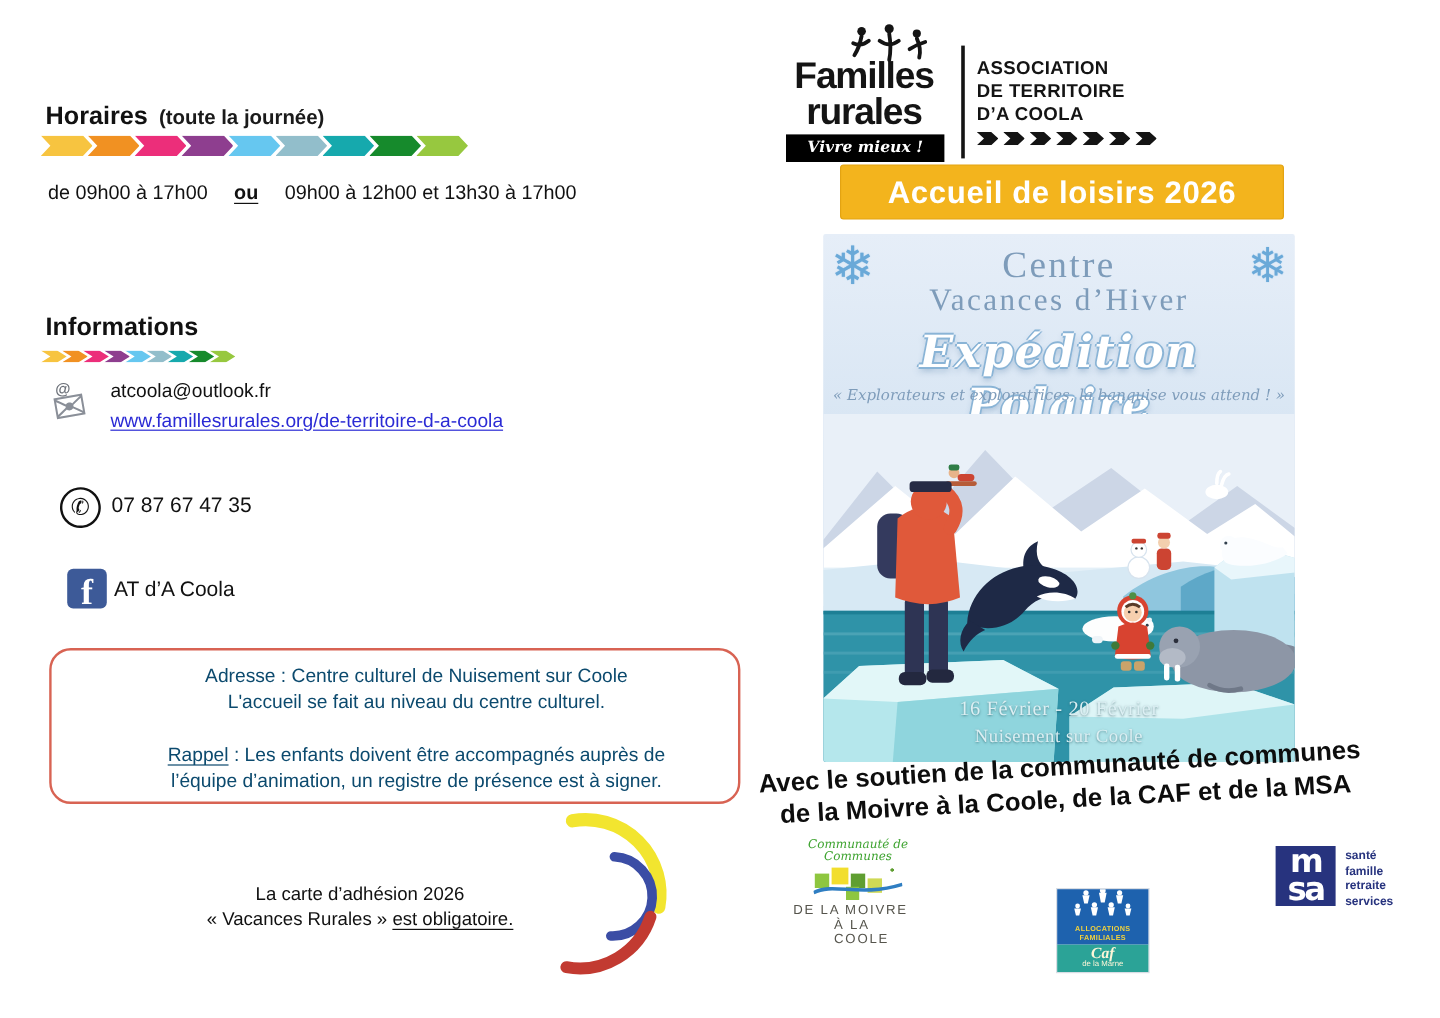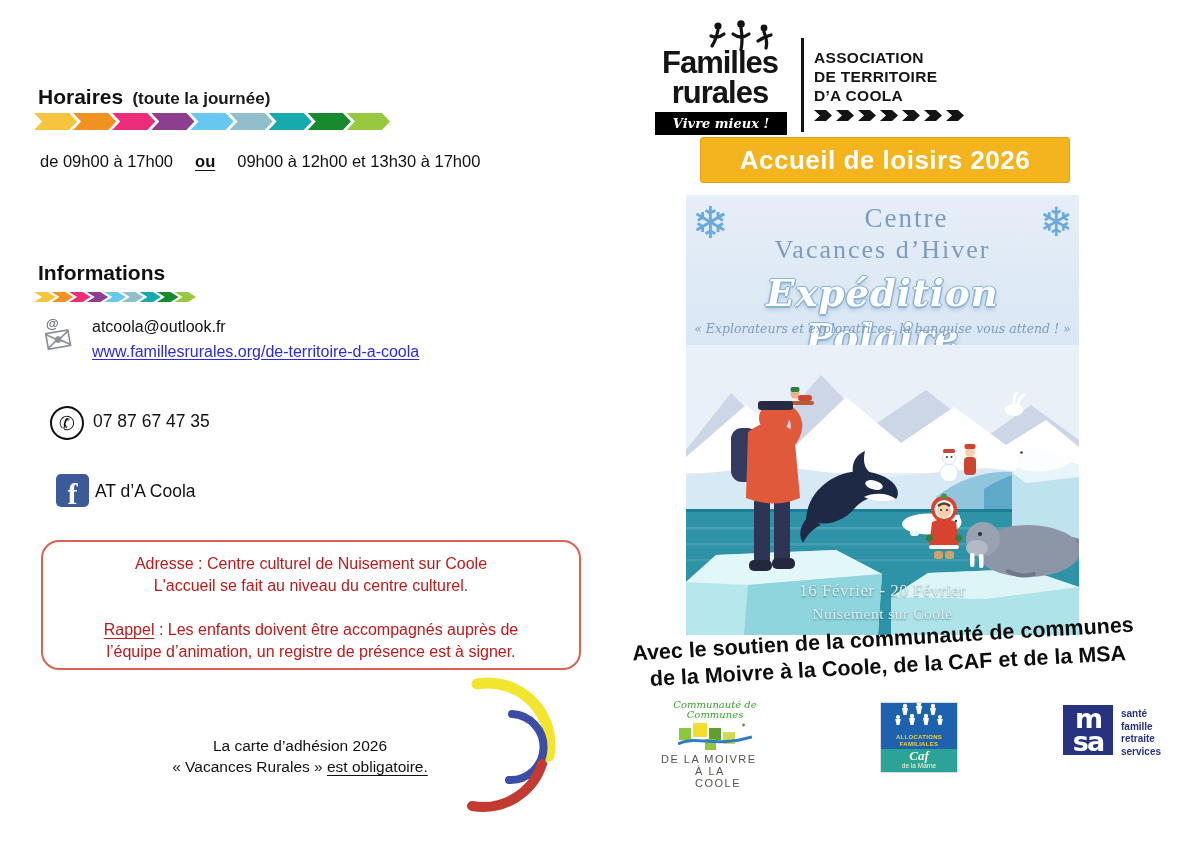--- a/index.html
+++ b/index.html
@@ -189,7 +189,7 @@
   <div class="abs poster" style="left:686px;top:195px;width:393px;height:440px;">
     <div class="abs snow" style="left:6px;top:2px;font-size:44px;">❄</div>
     <div class="abs snow" style="right:6px;top:4px;font-size:40px;">❄</div>
-    <div class="abs t-serif" style="top:8px;width:100%;font-size:27px;padding-left:24px;">Centre</div>
+    <div class="abs t-serif" style="top:8px;width:100%;font-size:31px;">Centre</div>
     <div class="abs t-serif" style="top:40px;width:100%;font-size:26px;">Vacances d’Hiver</div>
     <div class="abs script-title" style="top:76px;width:100%;font-size:37px;">Expédition Polaire</div>
     <div class="abs quote" style="top:126px;width:100%;font-size:12.5px;">« Explorateurs et exploratrices, la banquise vous attend ! »</div>

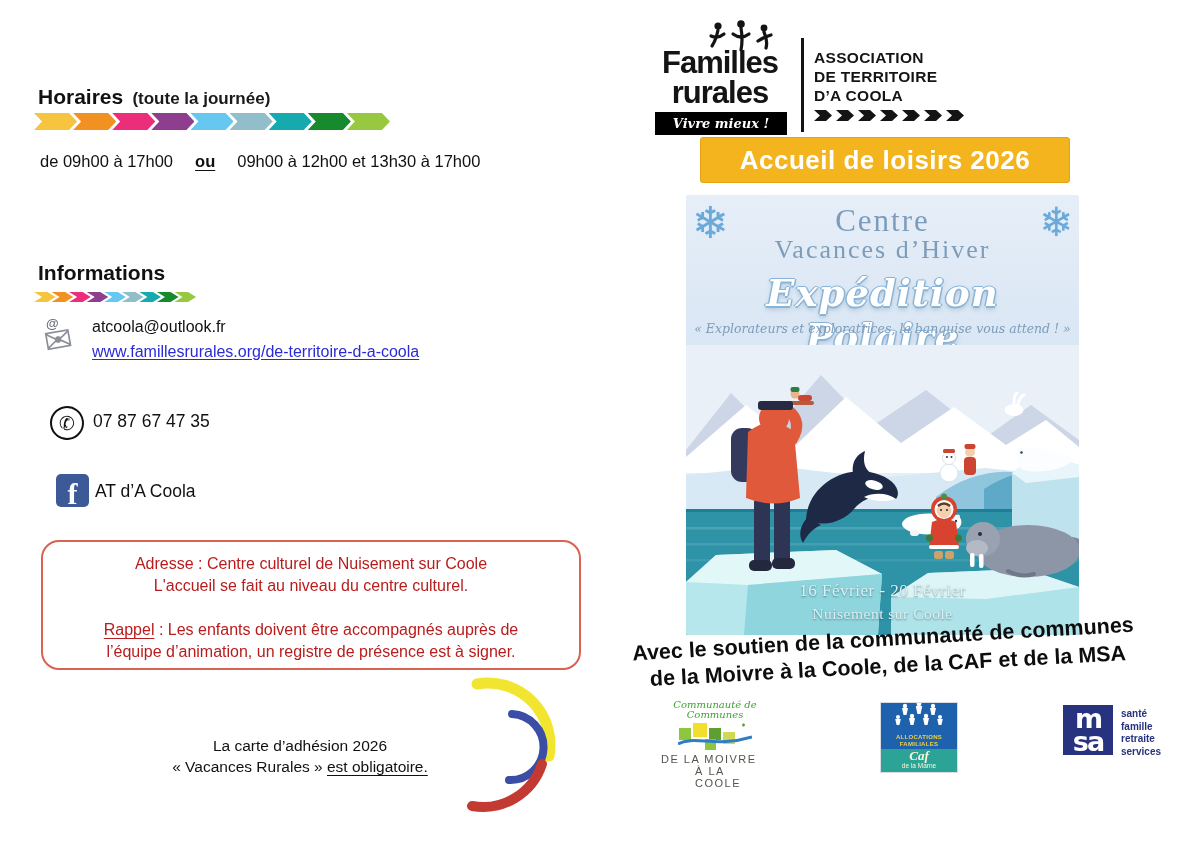--- a/index.html
+++ b/index.html
@@ -28,7 +28,7 @@
   .fb-badge{width:33px;height:33px;background:#3d5a98;border-radius:5px;color:#fff;display:flex;align-items:flex-end;justify-content:center;
     font-family:"Liberation Serif",serif;font-weight:bold;font-size:30px;line-height:26px;overflow:hidden;}
 
-  .address-box{border:2px solid #d86353;border-radius:18px;text-align:center;font-size:16px;line-height:22px;color:#b91c1c;padding-top:11px;}
+  .address-box{border:2px solid #d86353;border-radius:18px;text-align:center;font-size:16px;line-height:22px;color:#0c4a6e;padding-top:11px;padding-left:36px;}
   .rappel-u{text-decoration:underline;text-underline-offset:3px;}
 
   .red-remind{color:#e53327;font-weight:bold;font-size:16.5px;text-align:center;}

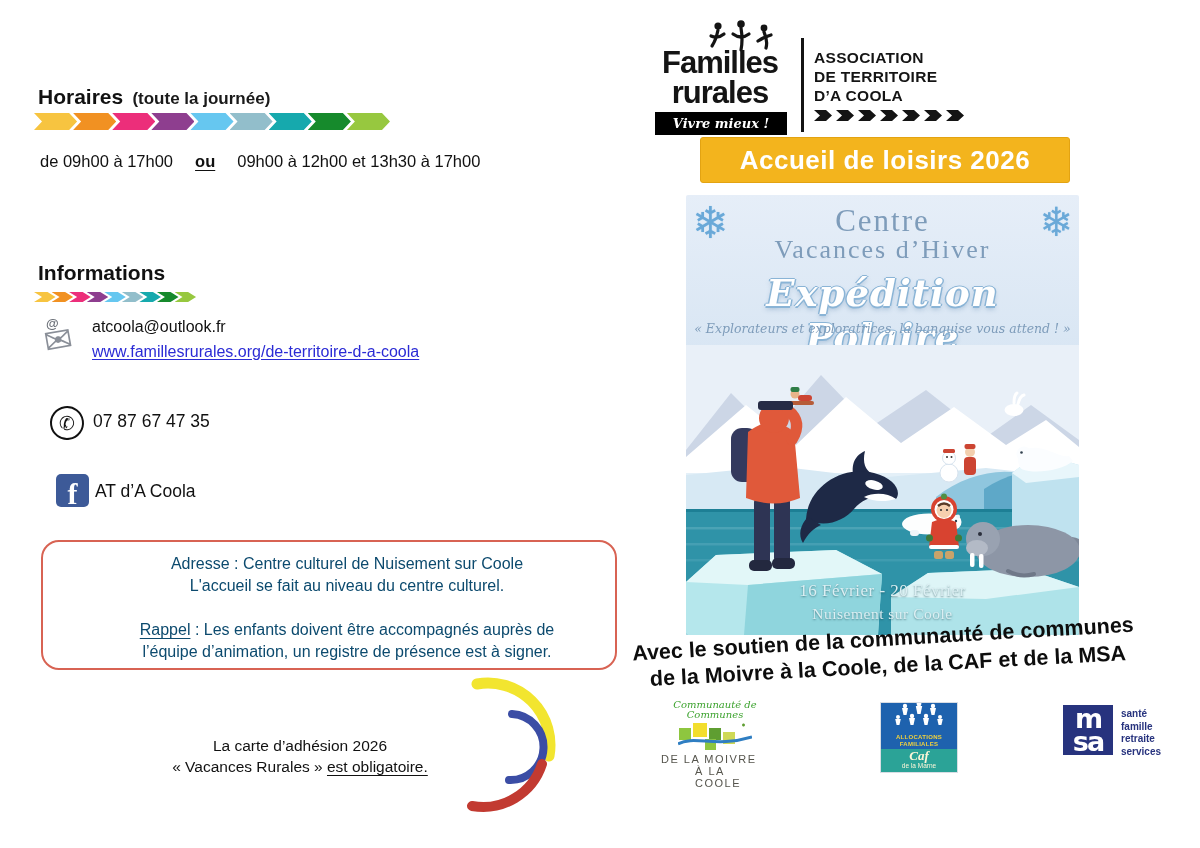--- a/index.html
+++ b/index.html
@@ -332,7 +332,7 @@
     <div class="cc-name" style="margin-left:34px;">À LA COOLE</div>
   </div>
 
-  <div class="abs caf-box" style="left:880px;top:702px;">
+  <div class="abs caf-box" style="left:880px;top:740px;">
     <div class="caf-top">
       <svg width="76" height="36" viewBox="0 0 76 36">
         <g fill="#ffffff">

